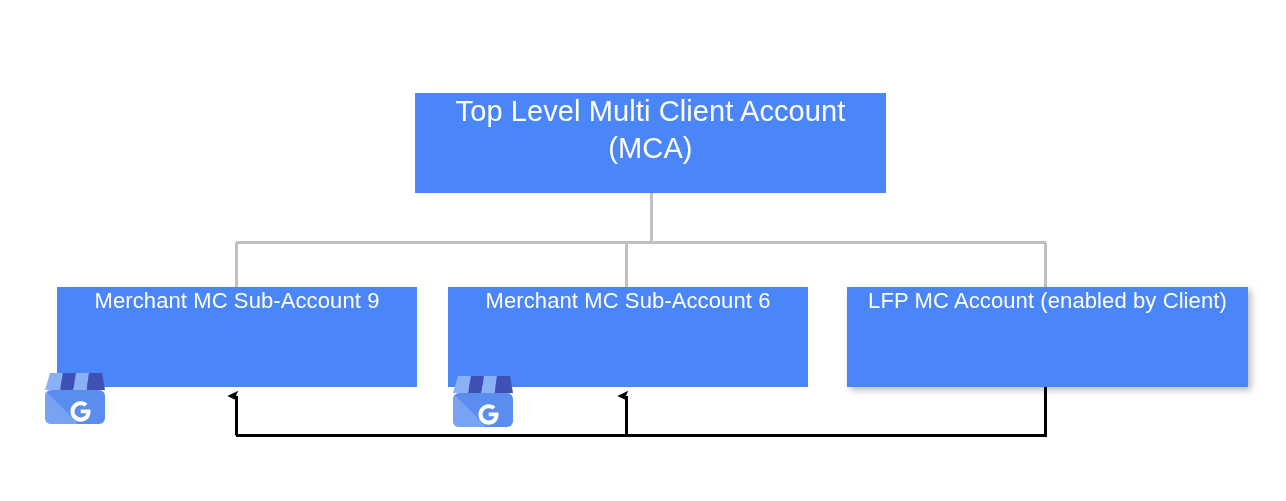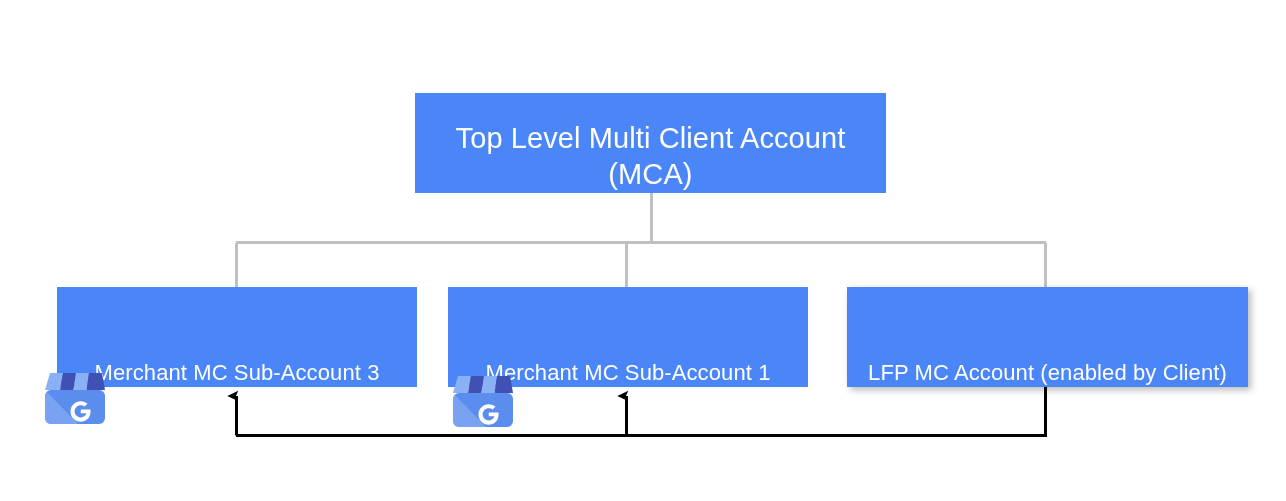--- a/index.html
+++ b/index.html
@@ -33,7 +33,7 @@
     position: absolute;
     box-sizing: border-box;
     display: flex;
-    align-items: flex-end;
+    align-items: flex-start;
     justify-content: center;
     text-align: center;
     color: #ffffff;

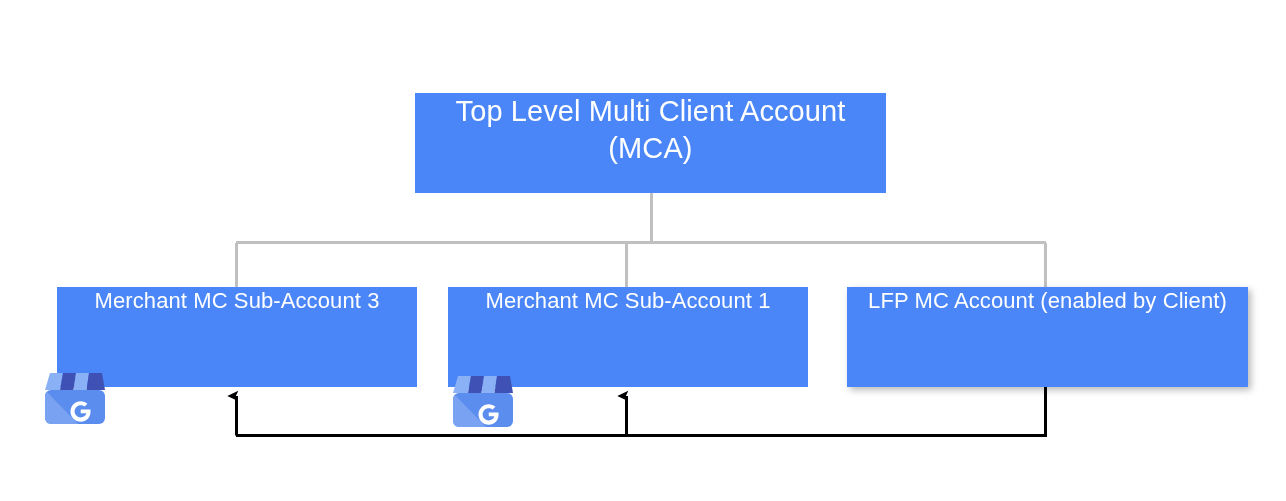--- a/index.html
+++ b/index.html
@@ -110,7 +110,7 @@
   </div>
 
   <div class="node node-sub1">
-    <span>Merchant MC Sub-Account 3</span>
+    <span>Merchant MC Sub-Account 9</span>
   </div>
 
   <div class="node node-sub2">

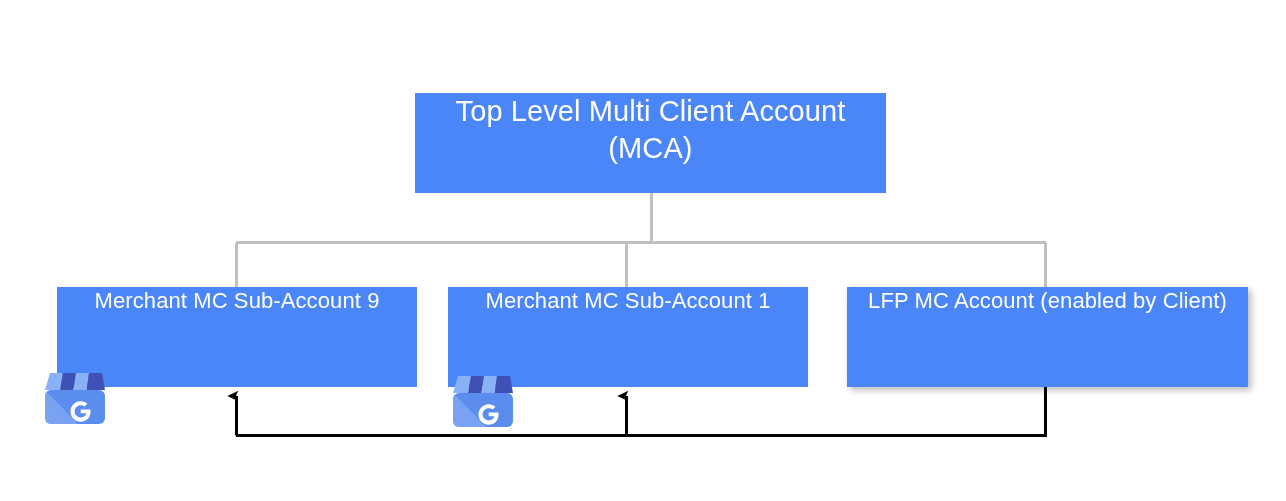--- a/index.html
+++ b/index.html
@@ -114,7 +114,7 @@
   </div>
 
   <div class="node node-sub2">
-    <span>Merchant MC Sub-Account 1</span>
+    <span>Merchant MC Sub-Account 6</span>
   </div>
 
   <div class="node node-lfp">

